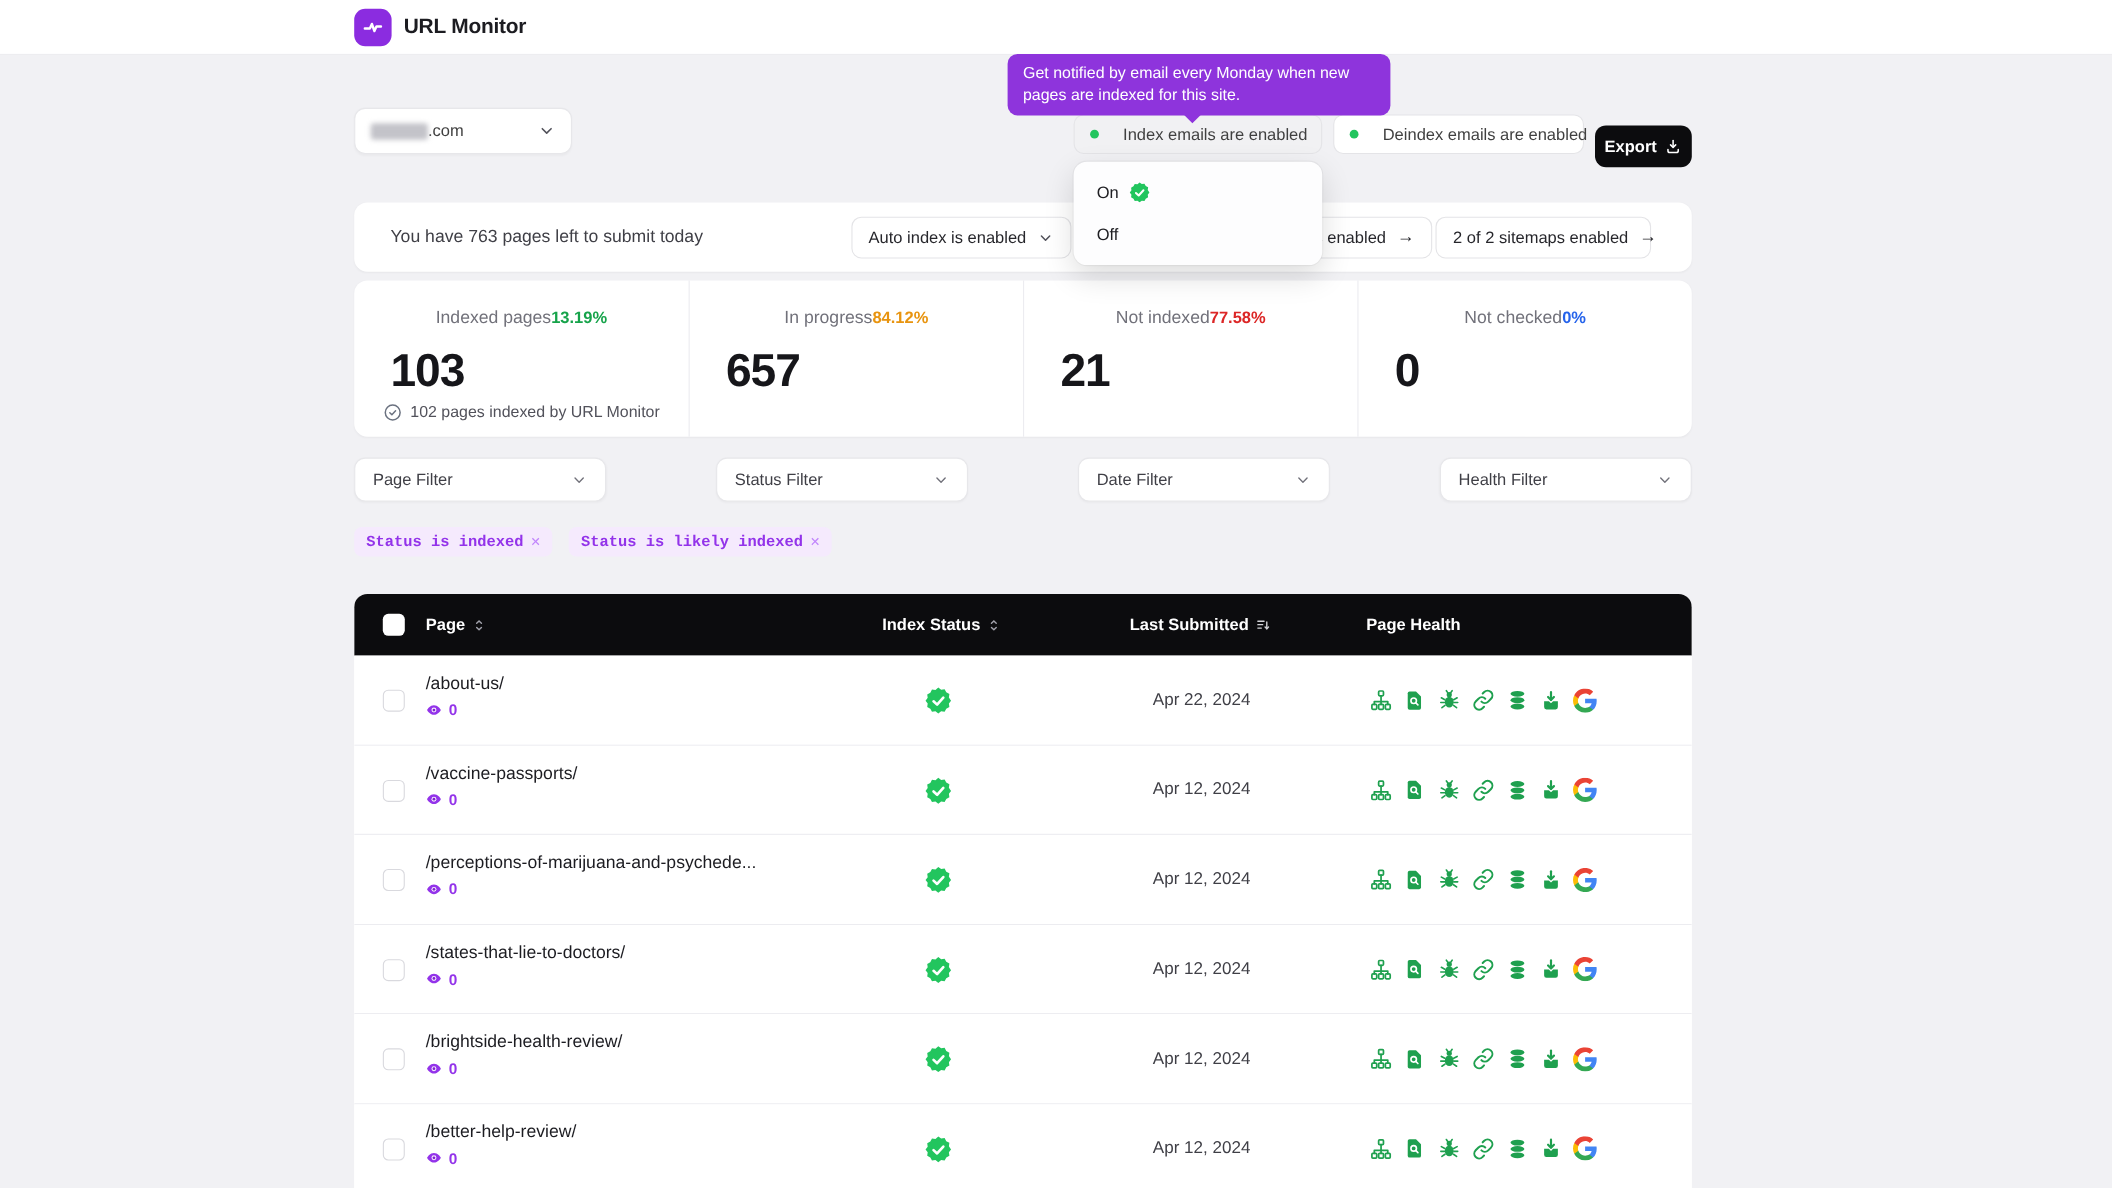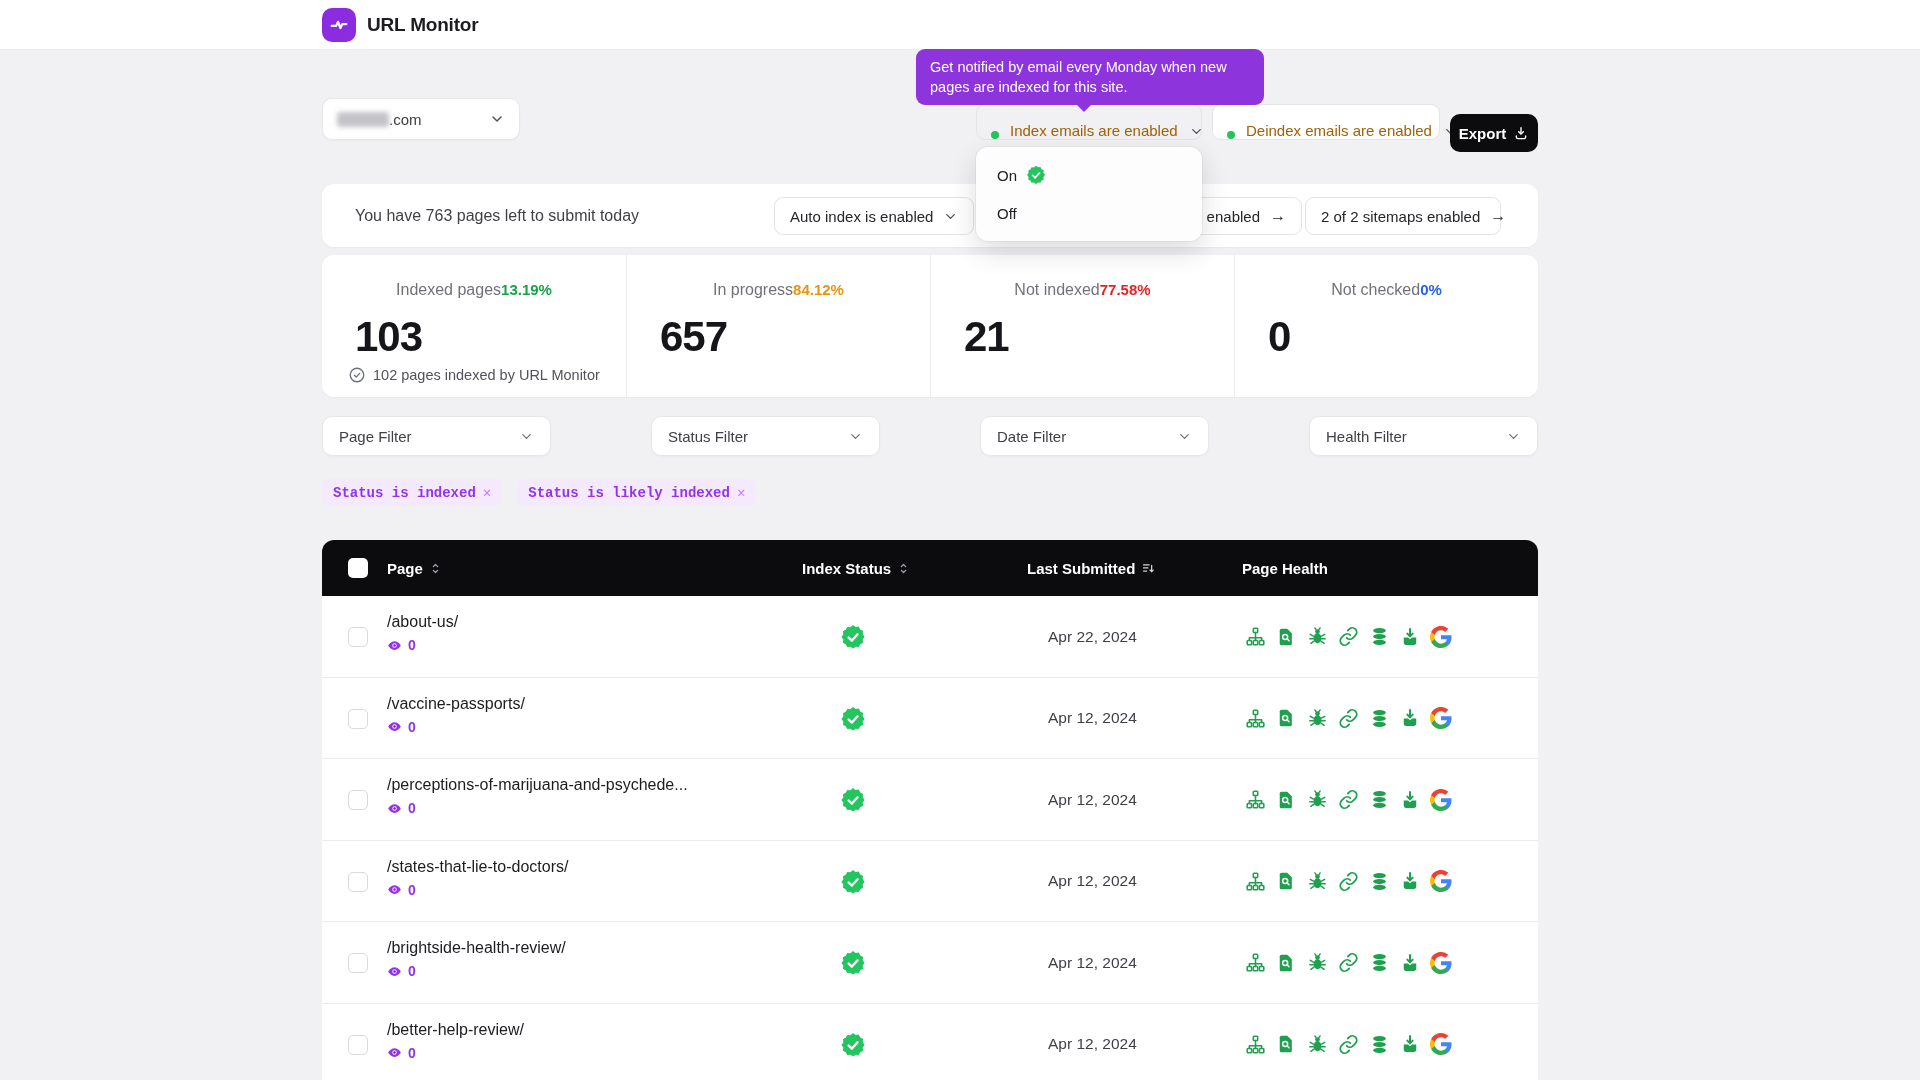--- a/index.html
+++ b/index.html
@@ -24,7 +24,7 @@
   .domain-suffix { font-size:15px; font-weight:400; color:#404040; }
   .domain-select .chev { margin-left:auto; }
 
-  .pill-btn { position:absolute; height:36px; border:1px solid #e4e4e7; border-radius:9px; display:flex; align-items:flex-end; gap:11px; padding:0 14px; font-size:15px; color:#a16207; background:#fff; cursor:pointer; white-space:nowrap; }
+  .pill-btn { position:absolute; height:36px; border:1px solid #e4e4e7; border-radius:9px; display:flex; align-items:center; gap:22px; padding:0 14px; font-size:15px; color:#404040; background:#fff; cursor:pointer; white-space:nowrap; }
   .btn-index { left:976px; top:104px; width:226px; background:#f1f1f3; }
   .btn-deindex { left:1212px; top:104px; width:228px; }
   .dot { width:8px; height:8px; border-radius:50%; background:#22c55e; flex:0 0 auto; }

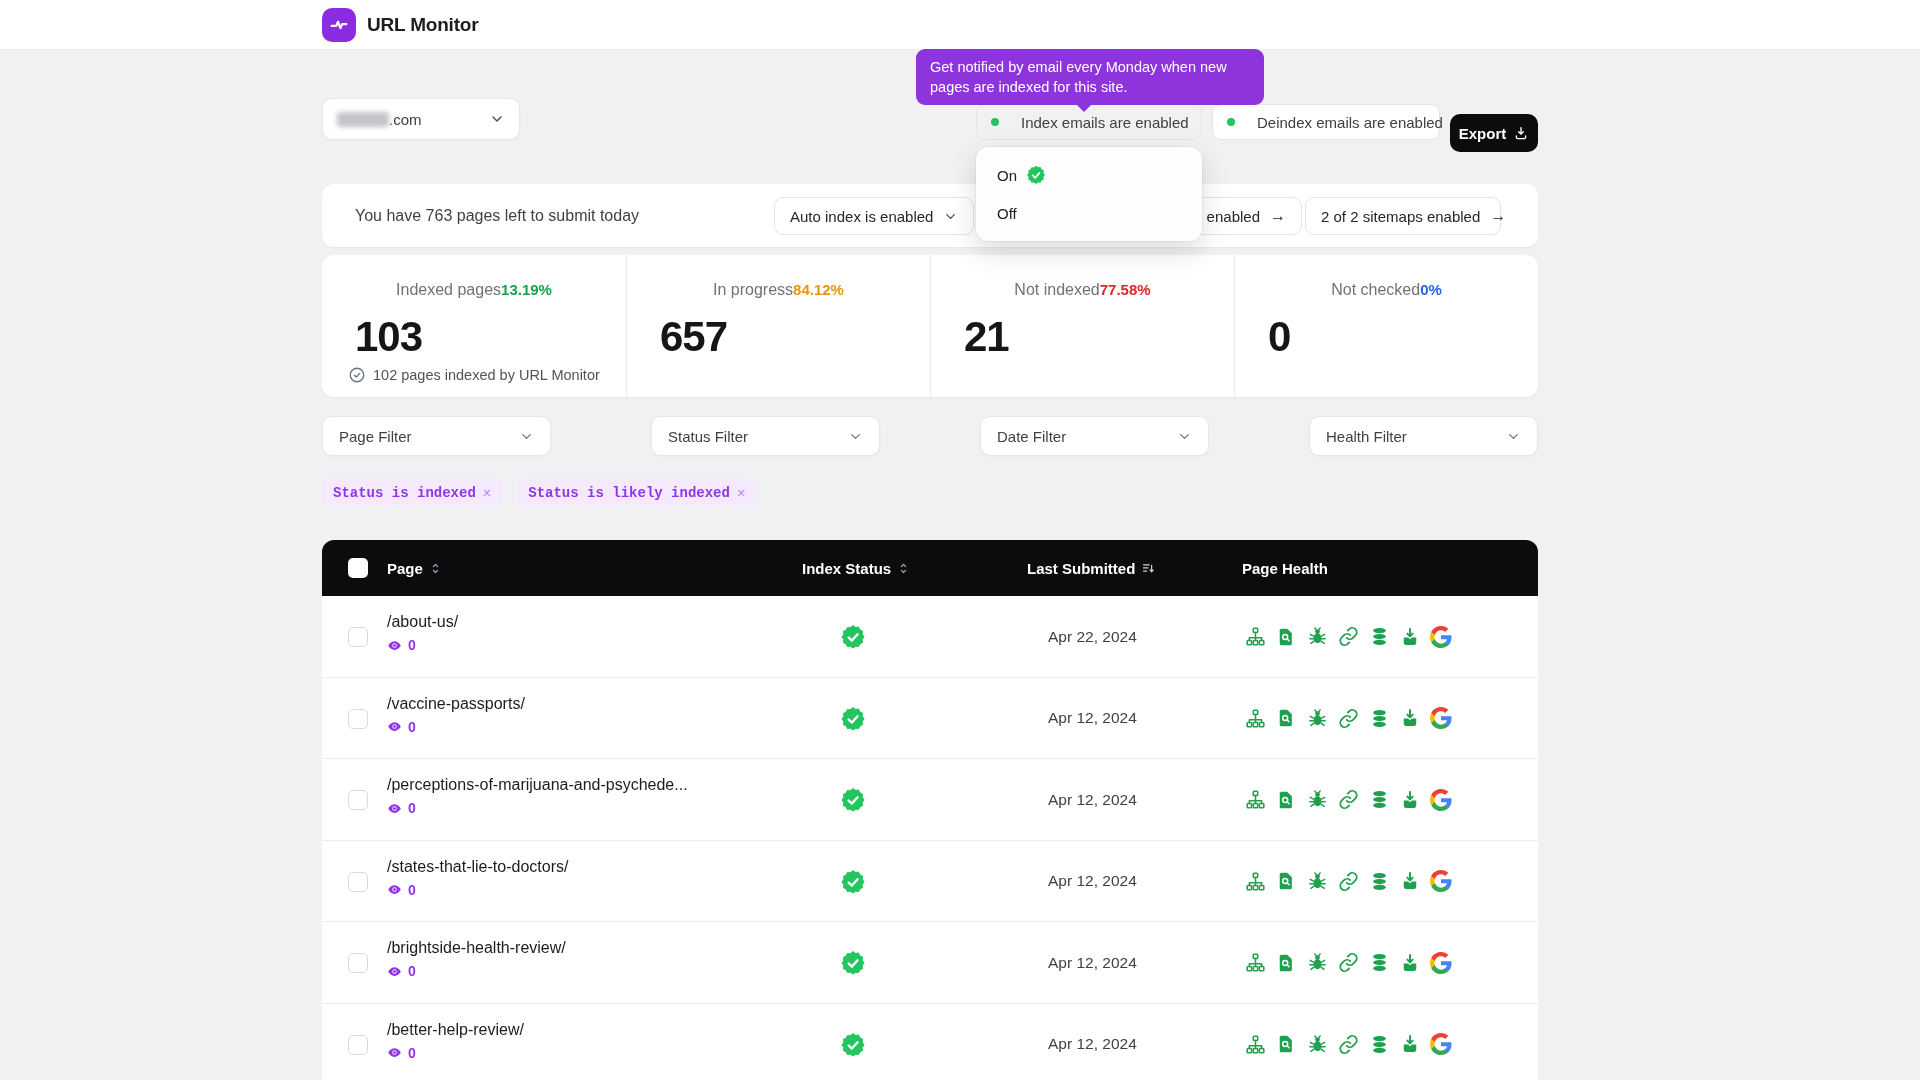--- a/index.html
+++ b/index.html
@@ -41,7 +41,7 @@
   .card-submit { position:absolute; left:322px; top:184px; width:1216px; height:63px; }
   .quota-text { position:absolute; left:33px; top:0; height:63px; display:flex; align-items:center; font-size:16px; color:#3f3f46; }
   .inline-btn { position:absolute; top:13px; height:38px; background:#fff; border:1px solid #e4e4e7; border-radius:9px; display:flex; align-items:center; gap:10px; padding:0 15px; font-size:15px; color:#26262b; cursor:pointer; white-space:nowrap; }
-  .btn-autoindex { left:452px; width:200px; }
+  .btn-autoindex { left:452px; width:200px;justify-content:flex-end; }
   .btn-partial { left:823px; width:157px; justify-content:flex-end; z-index:1; }
   .btn-sitemaps { left:983px; width:196px; }
   .arrow-glyph { font-size:16px; color:#26262b; }

